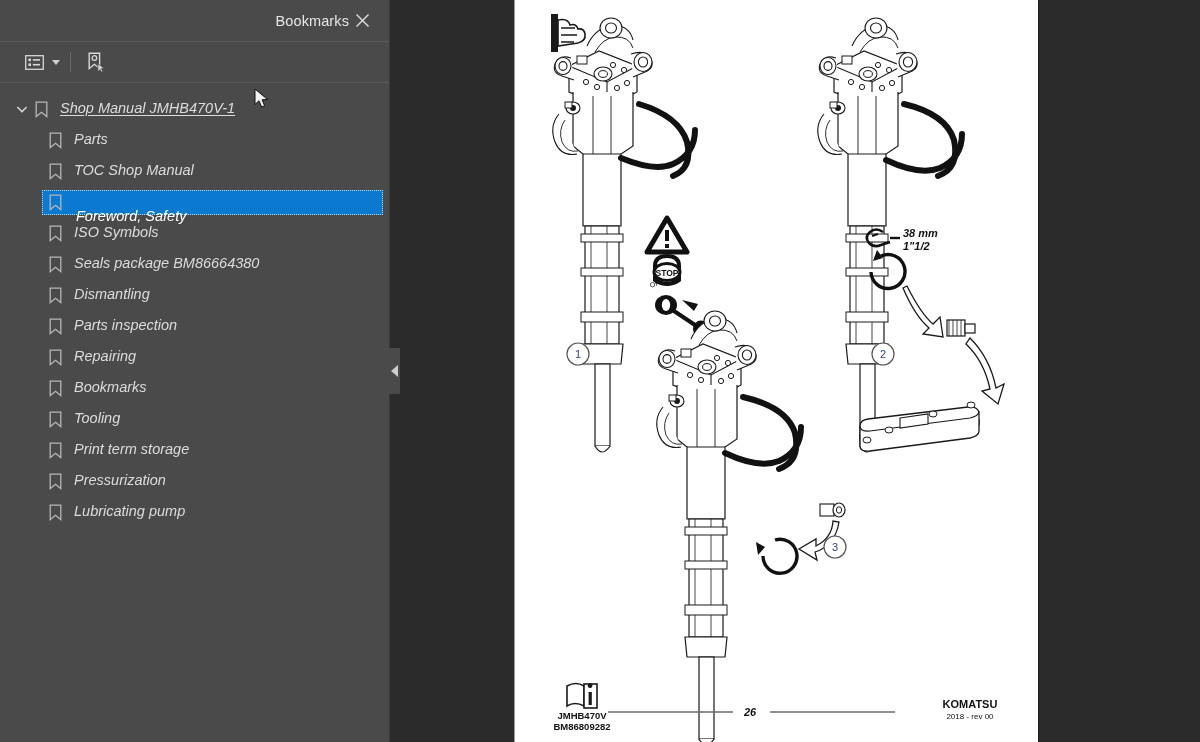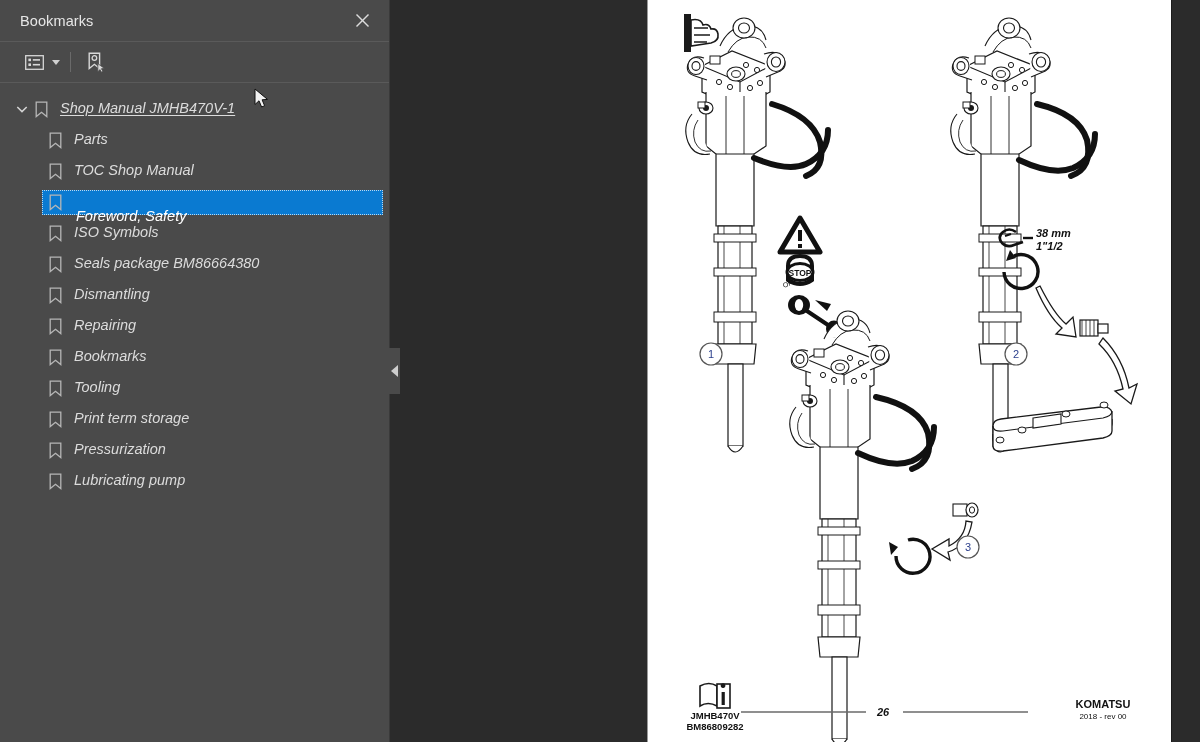--- a/index.html
+++ b/index.html
@@ -12,9 +12,10 @@
 
   #app {
     position: relative;
-    width: 1172px; height: 742px;
+    width: 1039px; height: 742px;
     display: flex;
     background: #bef264;
+    text-align: right;
   }
 
   

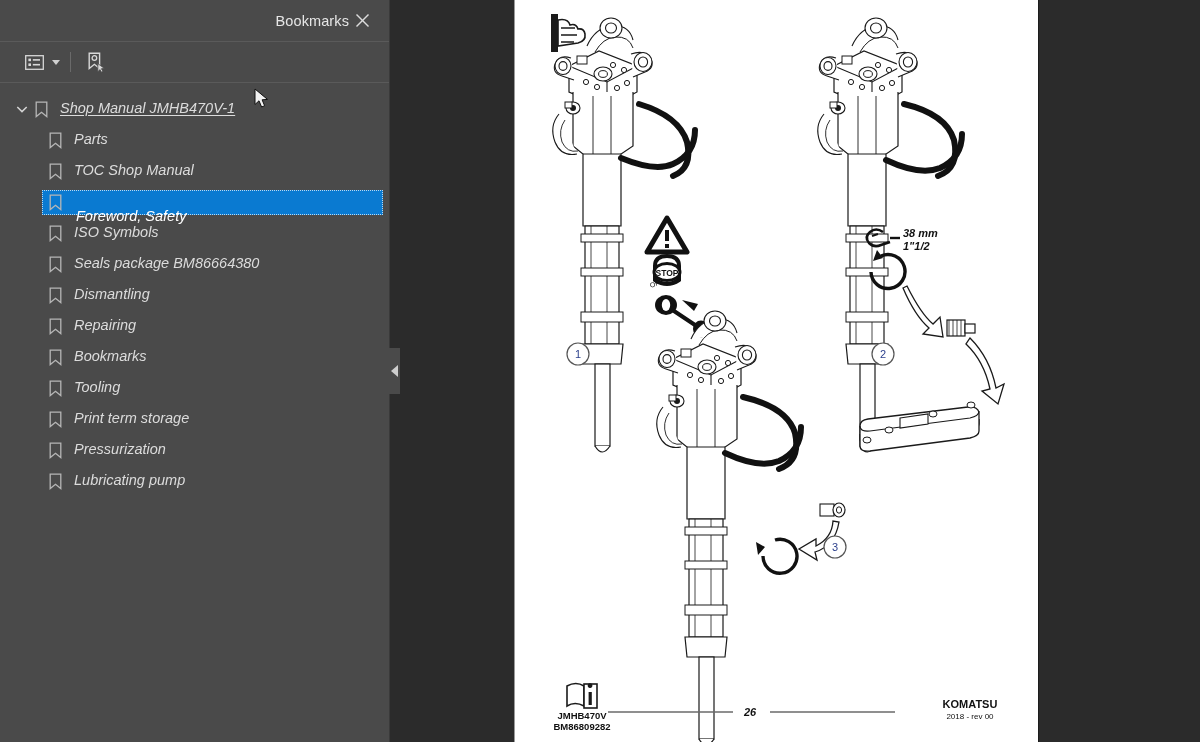--- a/index.html
+++ b/index.html
@@ -313,6 +313,14 @@
                 <path d="M1.2 1.2 h10.6 v14.4 l-5.3 -4.3 l-5.3 4.3 z" fill="none" stroke="#b6b6b6" stroke-width="1.3"></path>
               </svg>
             </div>
+            <div class="tree-label">Parts inspection</div>
+          </div>
+          <div class="tree-row child">
+            <div class="bm-icon">
+              <svg width="13" height="17" viewBox="0 0 13 17" aria-hidden="true">
+                <path d="M1.2 1.2 h10.6 v14.4 l-5.3 -4.3 l-5.3 4.3 z" fill="none" stroke="#b6b6b6" stroke-width="1.3"></path>
+              </svg>
+            </div>
             <div class="tree-label">Repairing</div>
           </div>
           <div class="tree-row child">

